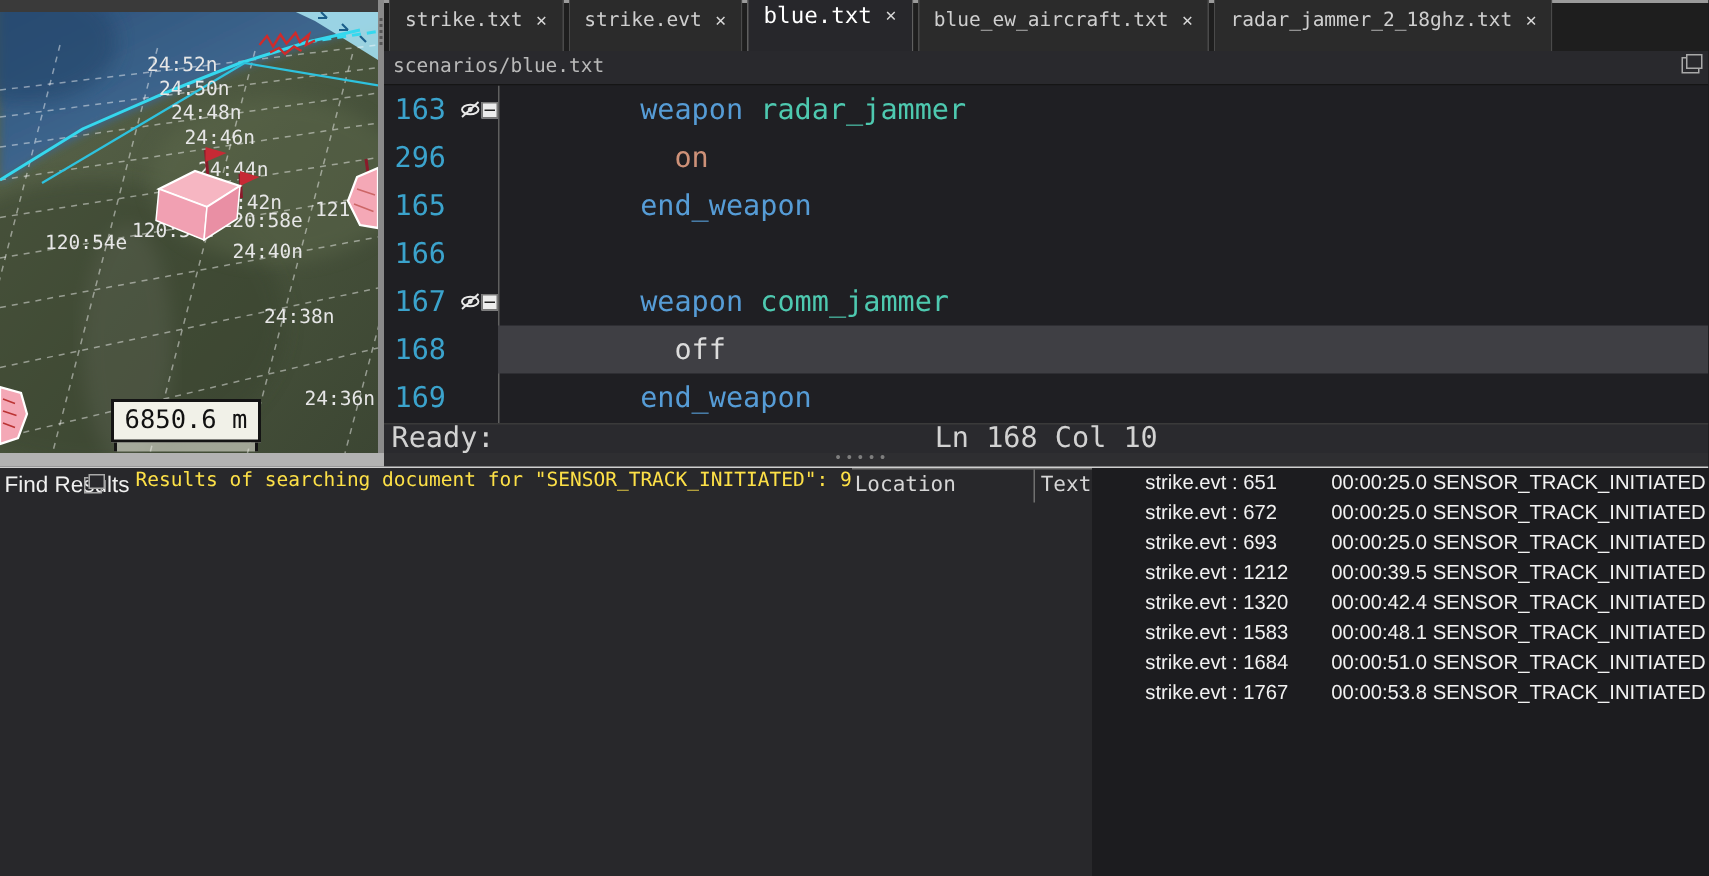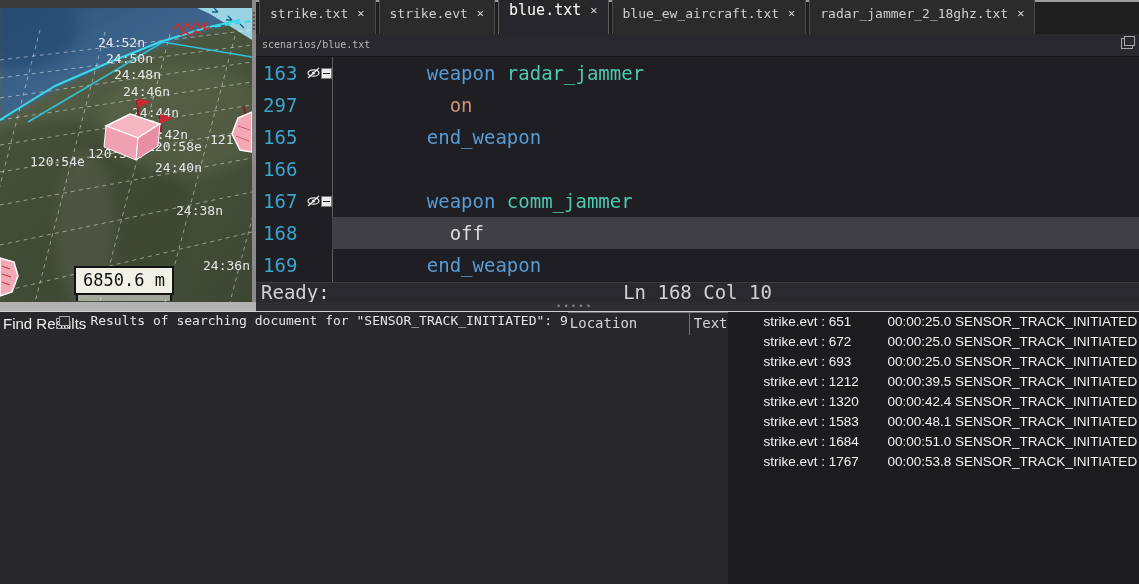--- a/index.html
+++ b/index.html
@@ -28,7 +28,7 @@
     padding:8px 10px;white-space:nowrap;cursor:default;}
   .tab.active{height:32px;background:#27272b;border-color:#5f5f5f;color:#ffffff;font-size:15px;}
   .tab .close{margin-left:9px;font-size:12px;color:#d8d8d8;}
-  #crumb-bar{height:22px;background:#29292d;color:#b9b9b9;font-size:10px;line-height:21px;
+  #crumb-bar{height:22px;background:#29292d;color:#b9b9b9;font-size:13px;line-height:21px;
     padding-left:6px;position:relative;border-bottom:1px solid #151515;}
   .float-icon{position:absolute;right:6px;top:4px;width:10px;height:9px;border:1px solid #a9a9a9;}
   .float-icon:before{content:"";position:absolute;left:2px;top:-3px;width:9px;height:8px;

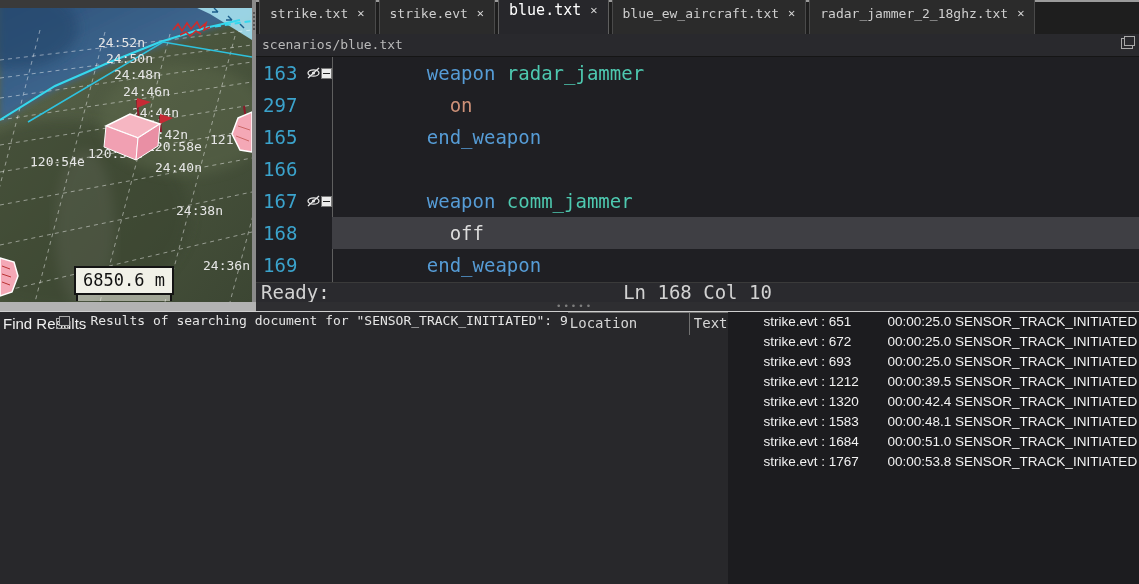--- a/index.html
+++ b/index.html
@@ -224,7 +224,7 @@
           <div class="code-text"><span>    </span><span class="seg-kw">weapon</span><span> </span><span class="seg-type">radar_jammer</span></div>
         </div>
         <div class="code-line">
-          <div class="gutter">297</div>
+          <div class="gutter">296</div>
           <div class="gicons"></div>
           <div class="code-text"><span>      </span><span class="seg-str">on</span></div>
         </div>

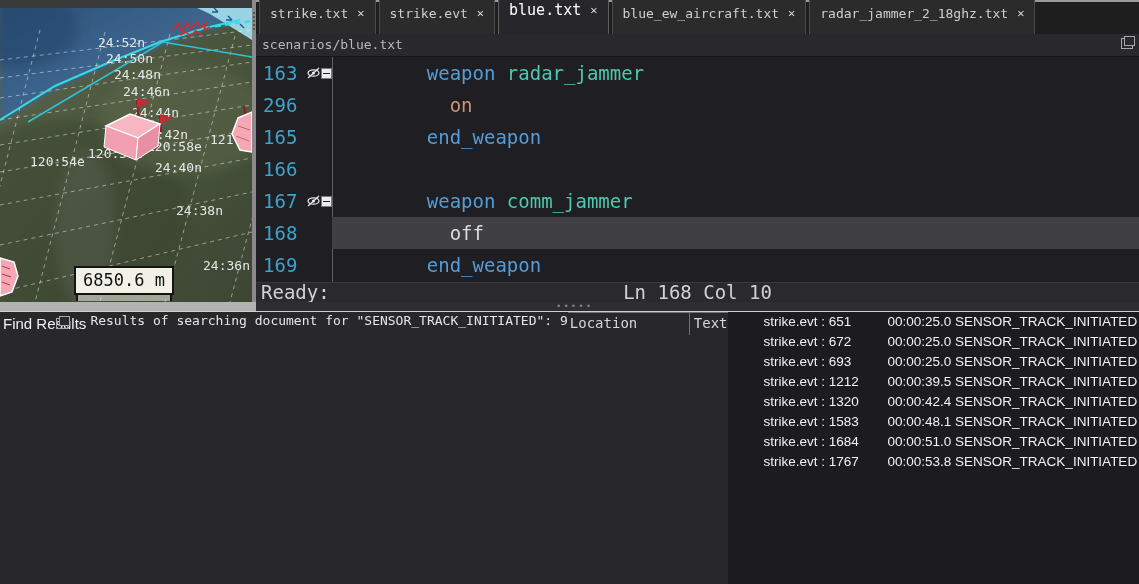--- a/index.html
+++ b/index.html
@@ -64,7 +64,7 @@
     display:flex;flex-direction:row;}
   #find-title{font-family:"Liberation Sans",sans-serif;font-size:15px;color:#f0f0f0;
     padding:3px 0 1px 3px;position:relative;}
-  #find-summary{font-size:13px;color:#e5e5e5;padding:1px 0 3px 4px;}
+  #find-summary{font-size:13px;color:#fde047;padding:1px 0 3px 4px;}
   #find-header{height:22px;border-top:1px solid #707070;display:flex;font-size:14px;
     color:#d6d6d6;line-height:21px;}
   #col-location{width:122px;border-right:1px solid #707070;padding-left:2px;box-sizing:border-box;}

